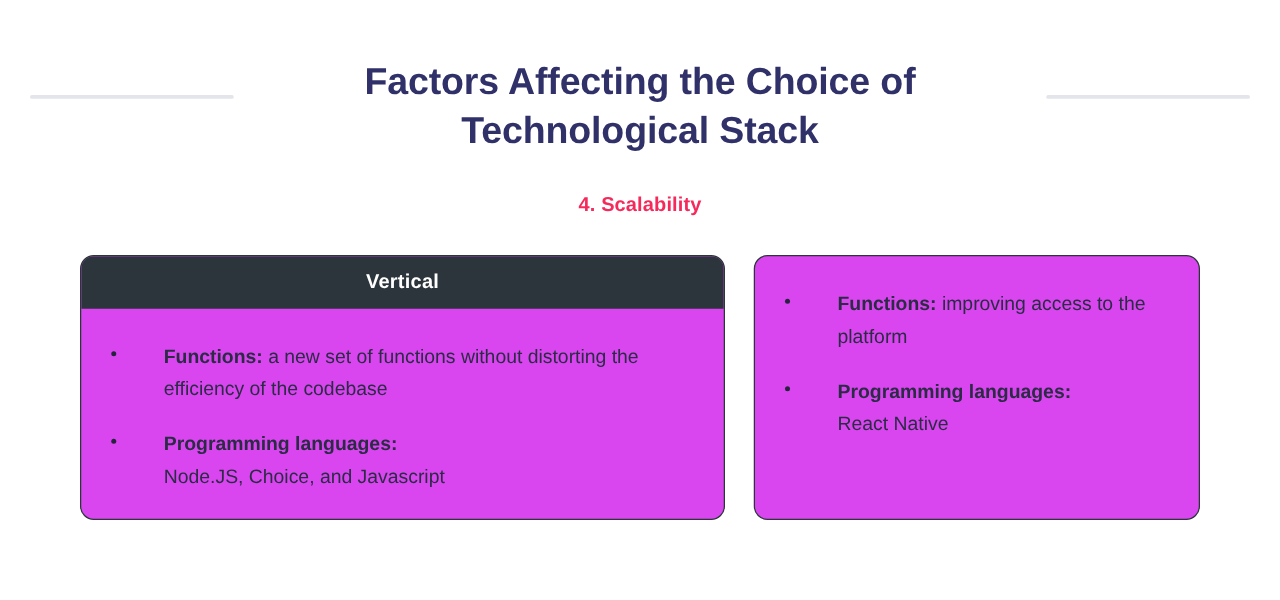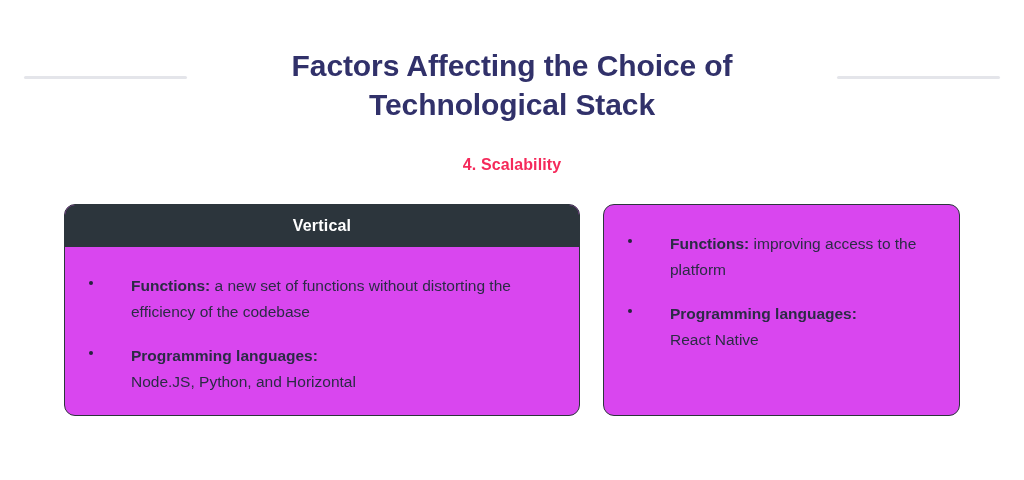--- a/index.html
+++ b/index.html
@@ -159,7 +159,7 @@
     <div class="bullet-item">
       <span class="bullet-dot"></span>
       <span class="bullet-text">
-        <span class="lead">Programming languages:</span><span class="rest-block">Node.JS, Python, and Horizontal</span>
+        <span class="lead">Programming languages:</span><span class="rest-block">Node.JS, Choice, and Javascript</span>
       </span>
     </div>
 

